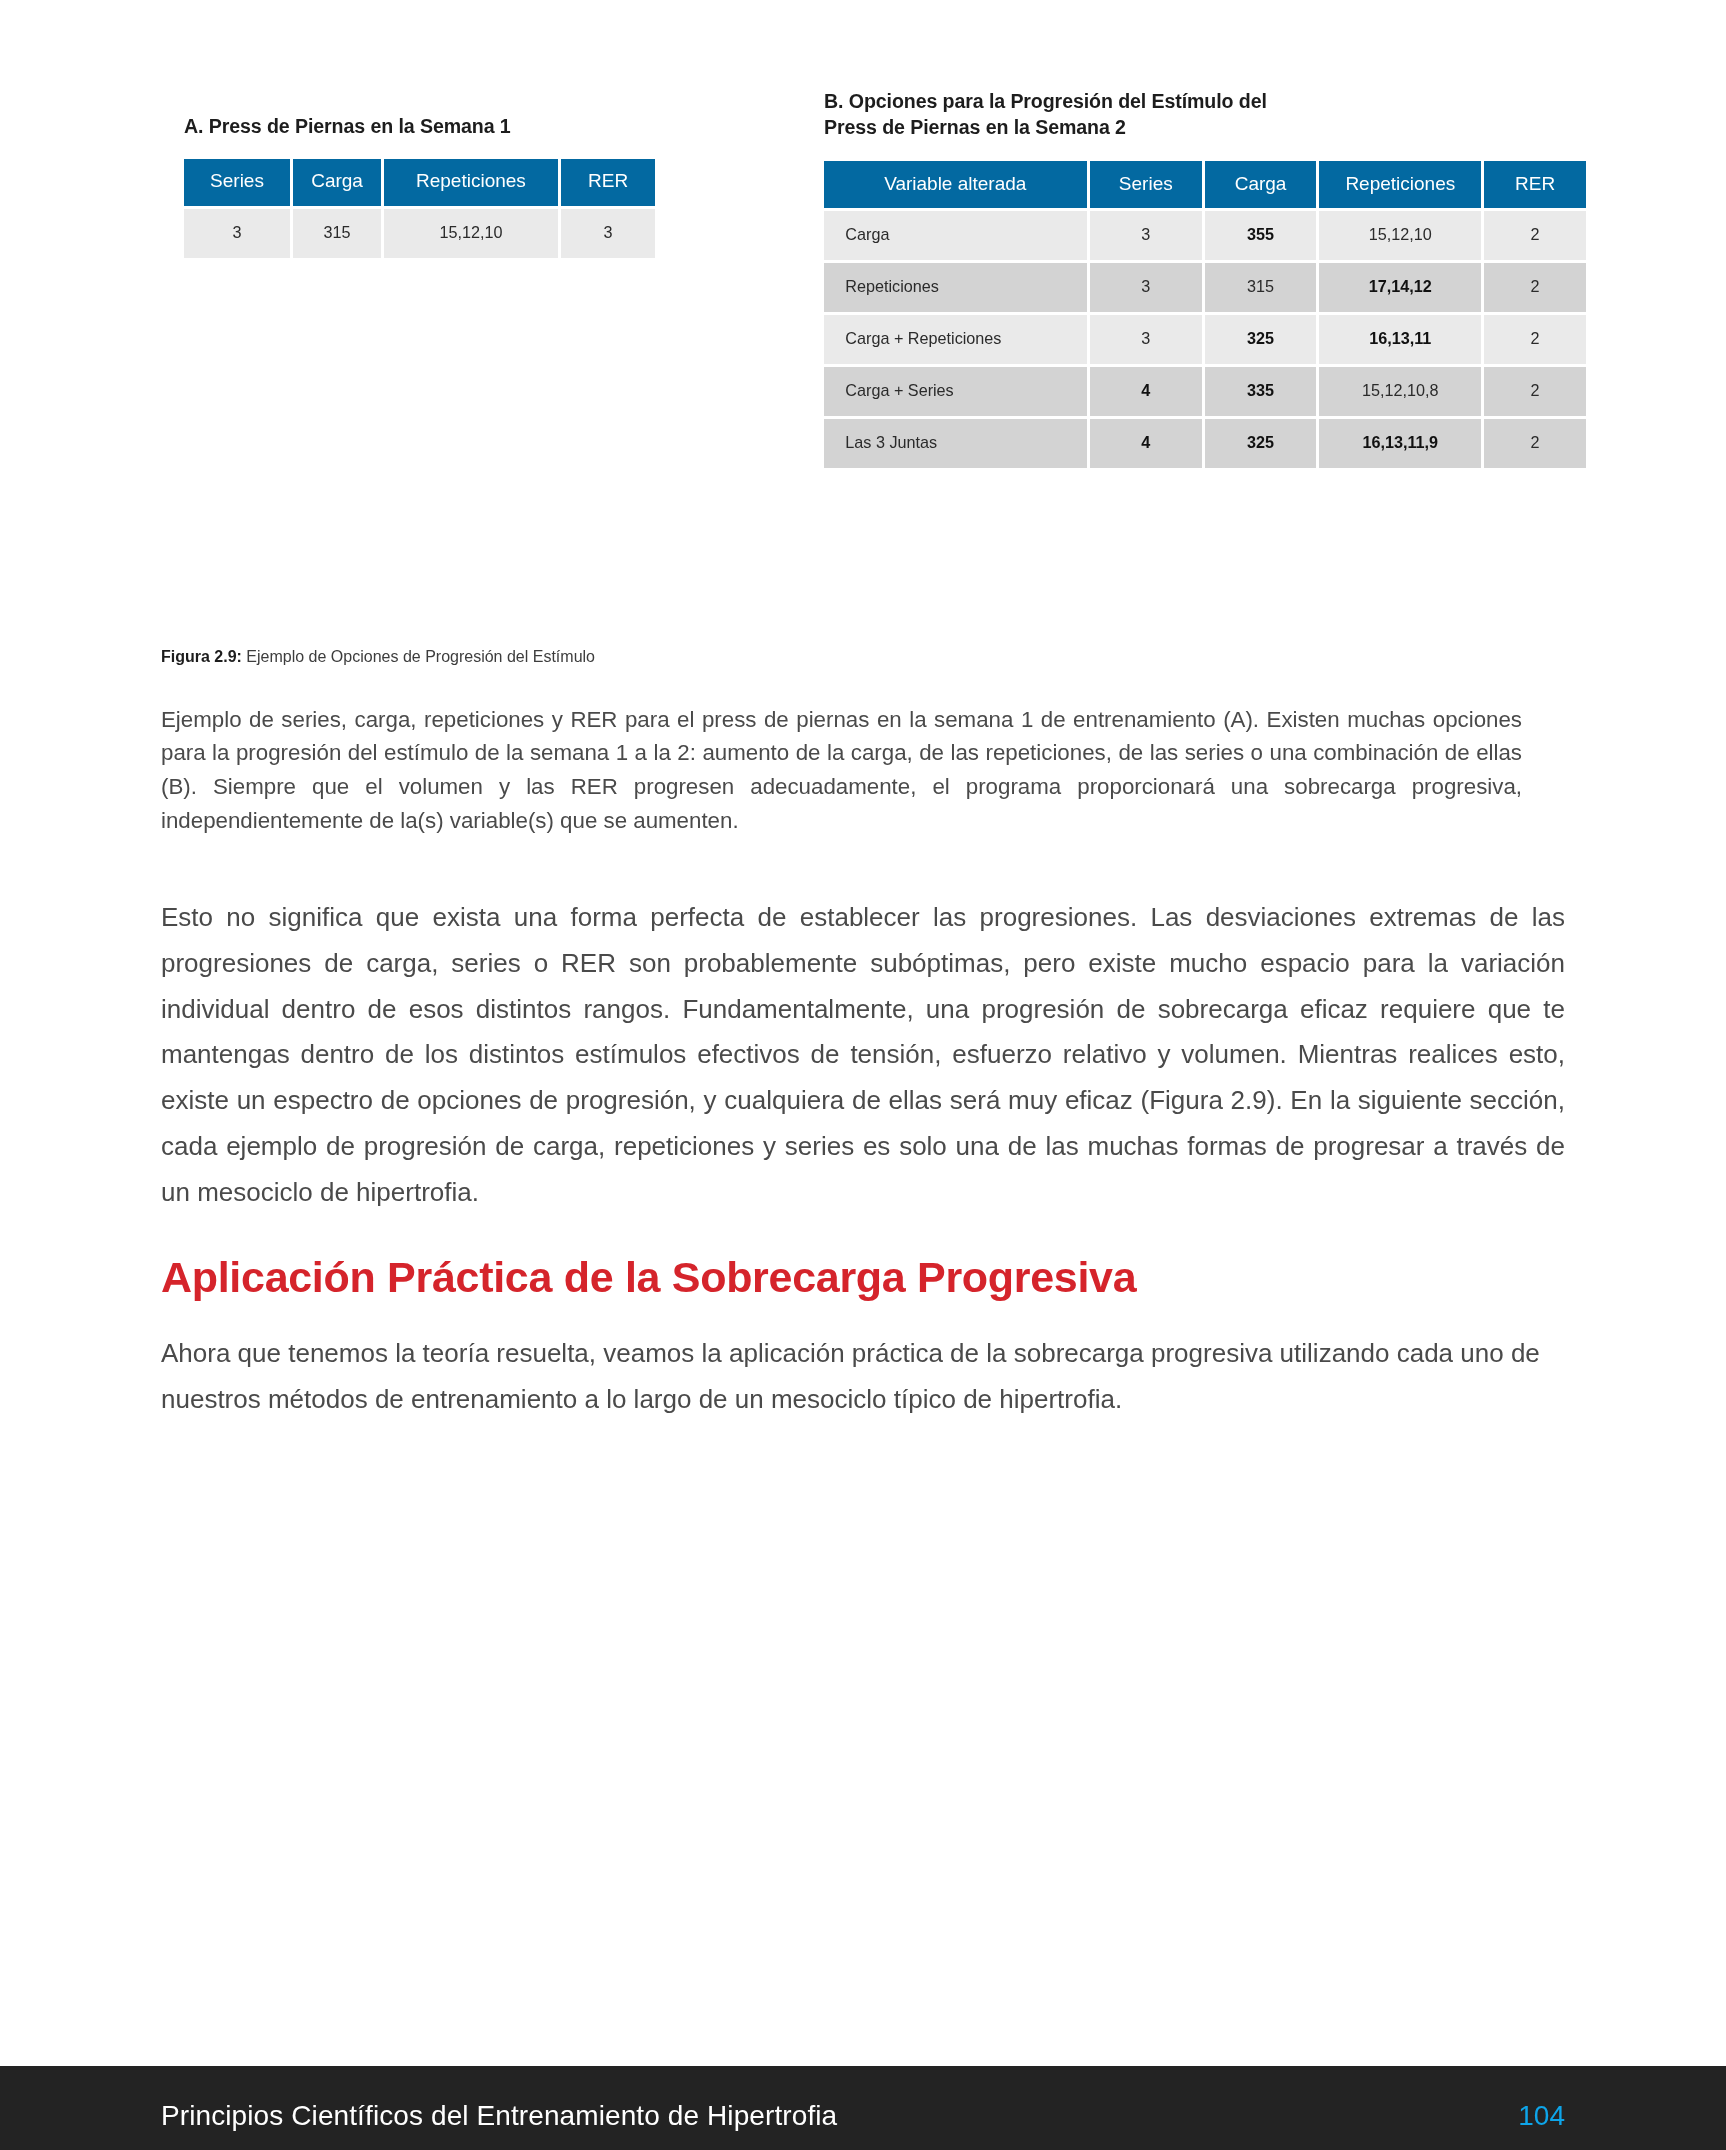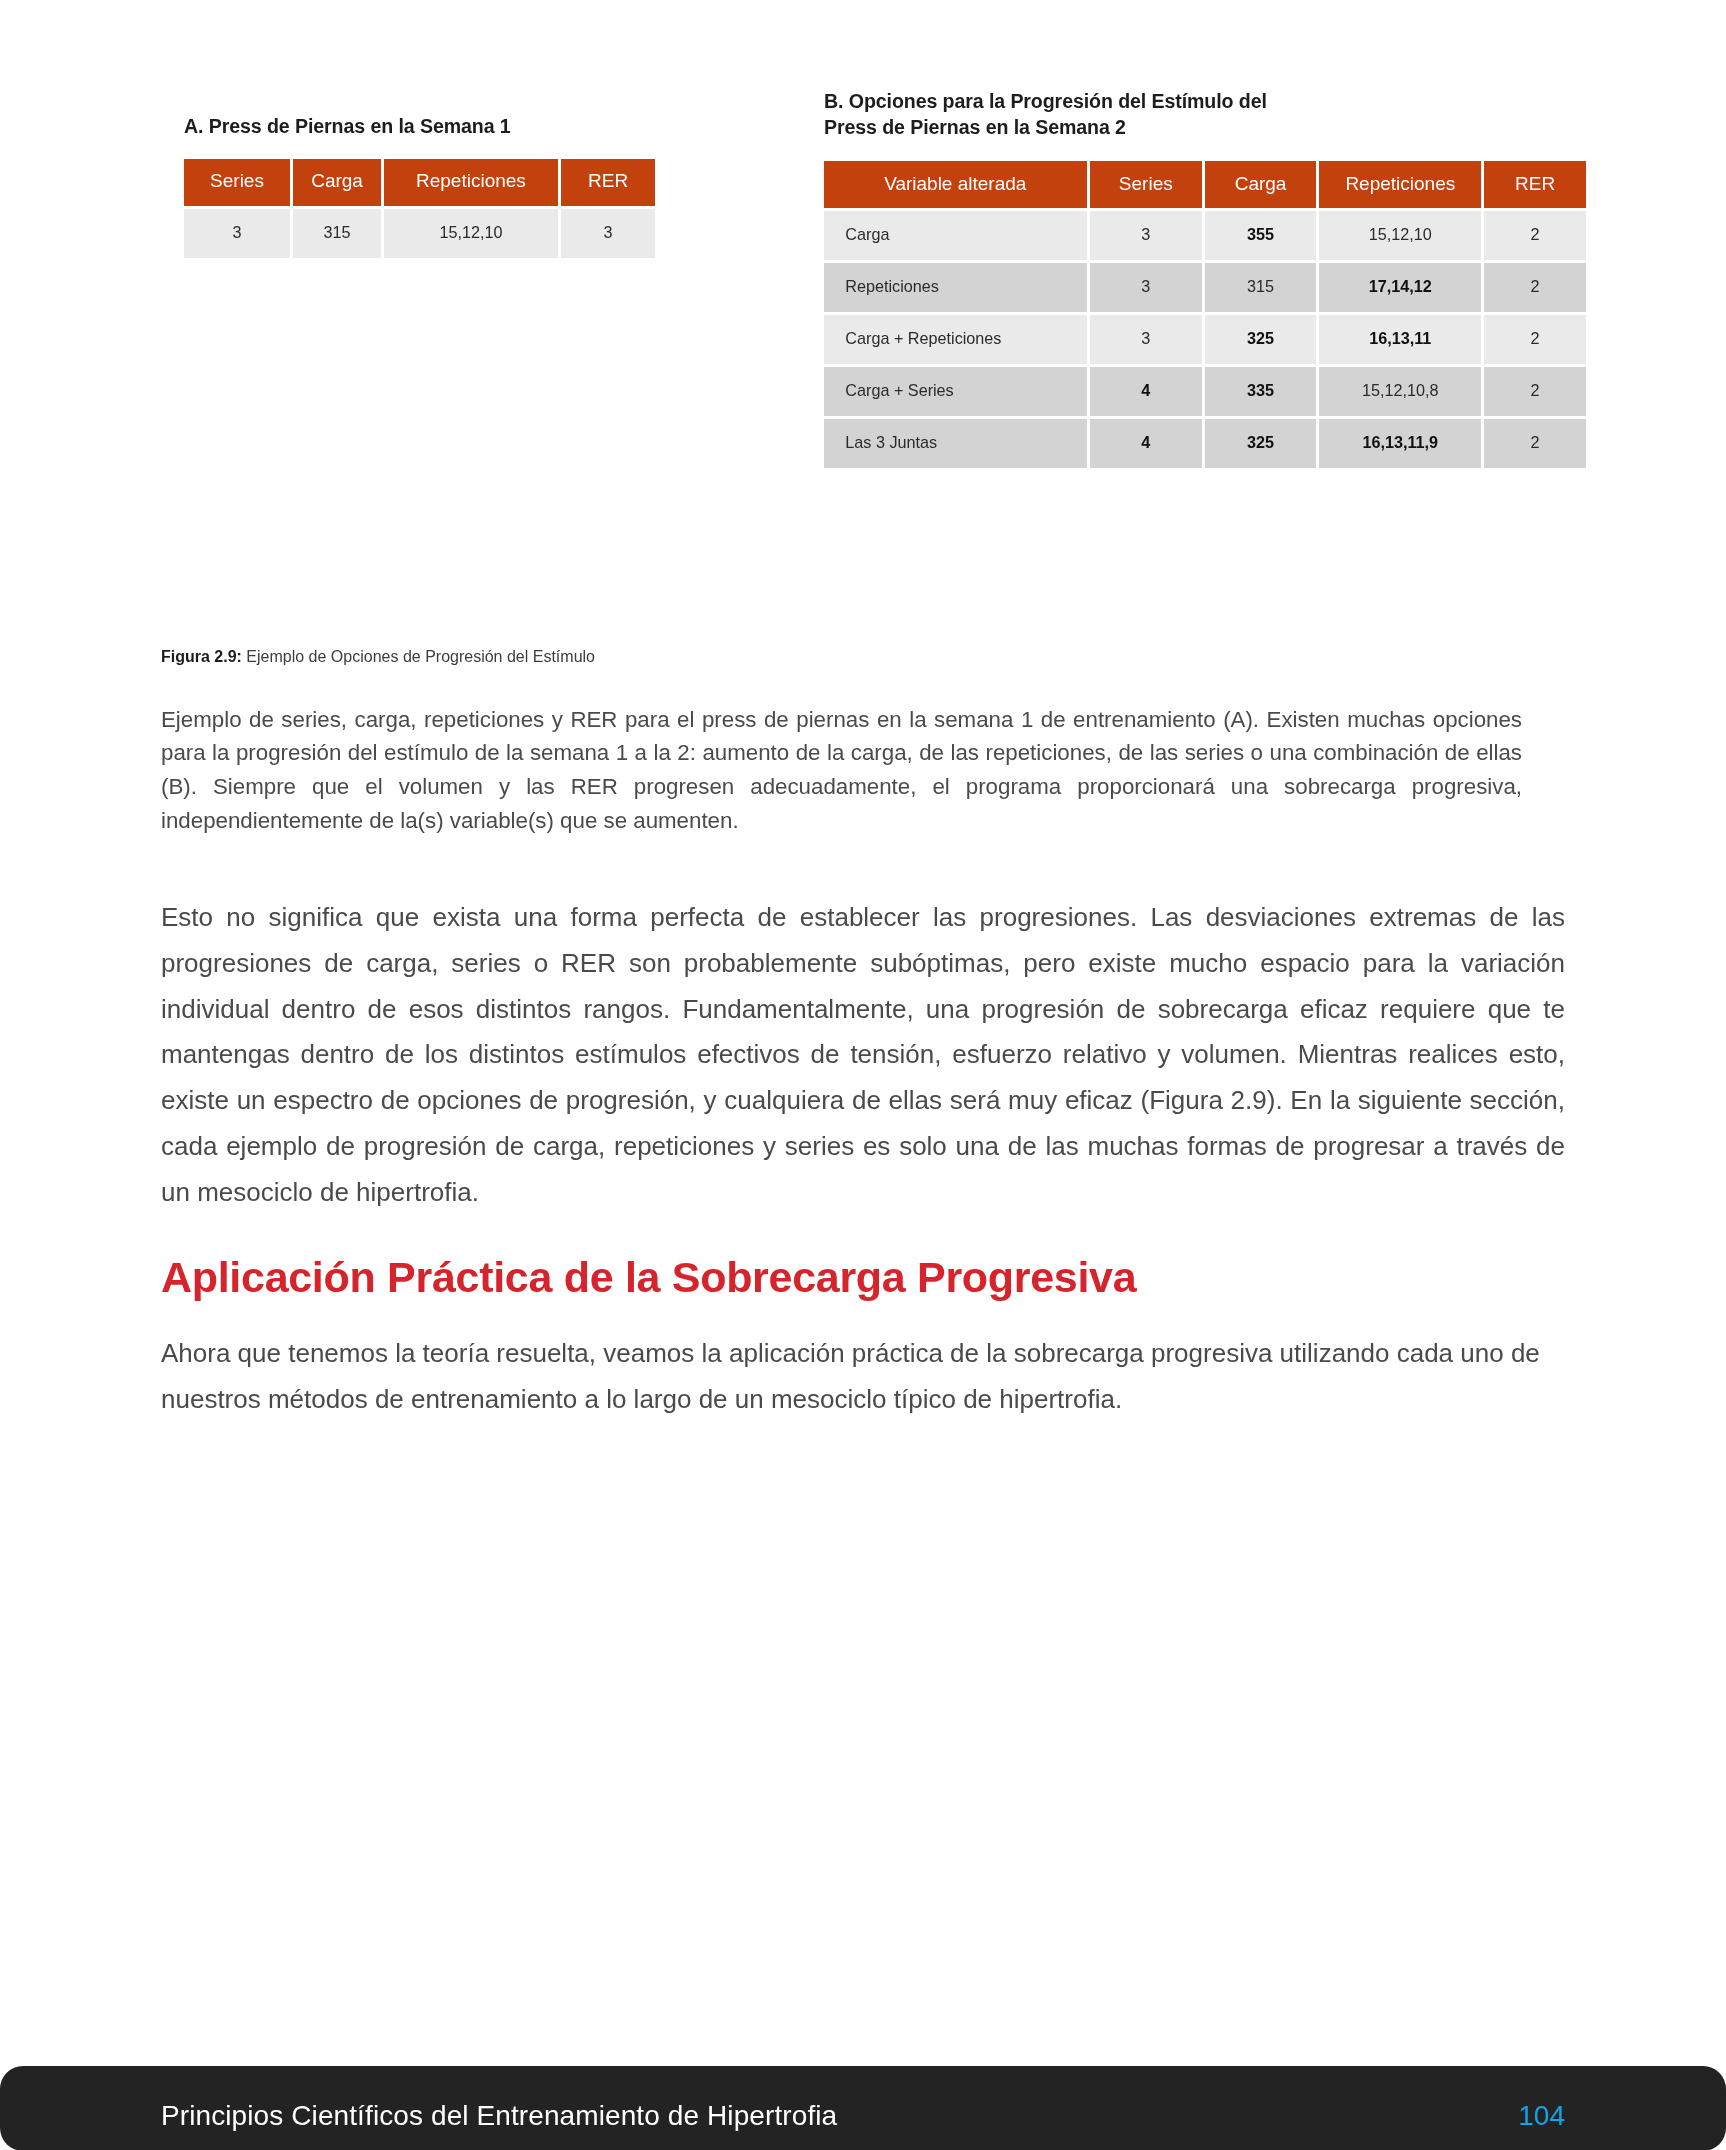--- a/index.html
+++ b/index.html
@@ -58,7 +58,7 @@
     margin-left: -3.4px;
   }
   table.fig-table th {
-    background: #c2410c;
+    background: #0369a1;
     color: #ffffff;
     font-family: "Liberation Sans", sans-serif;
     font-weight: normal;

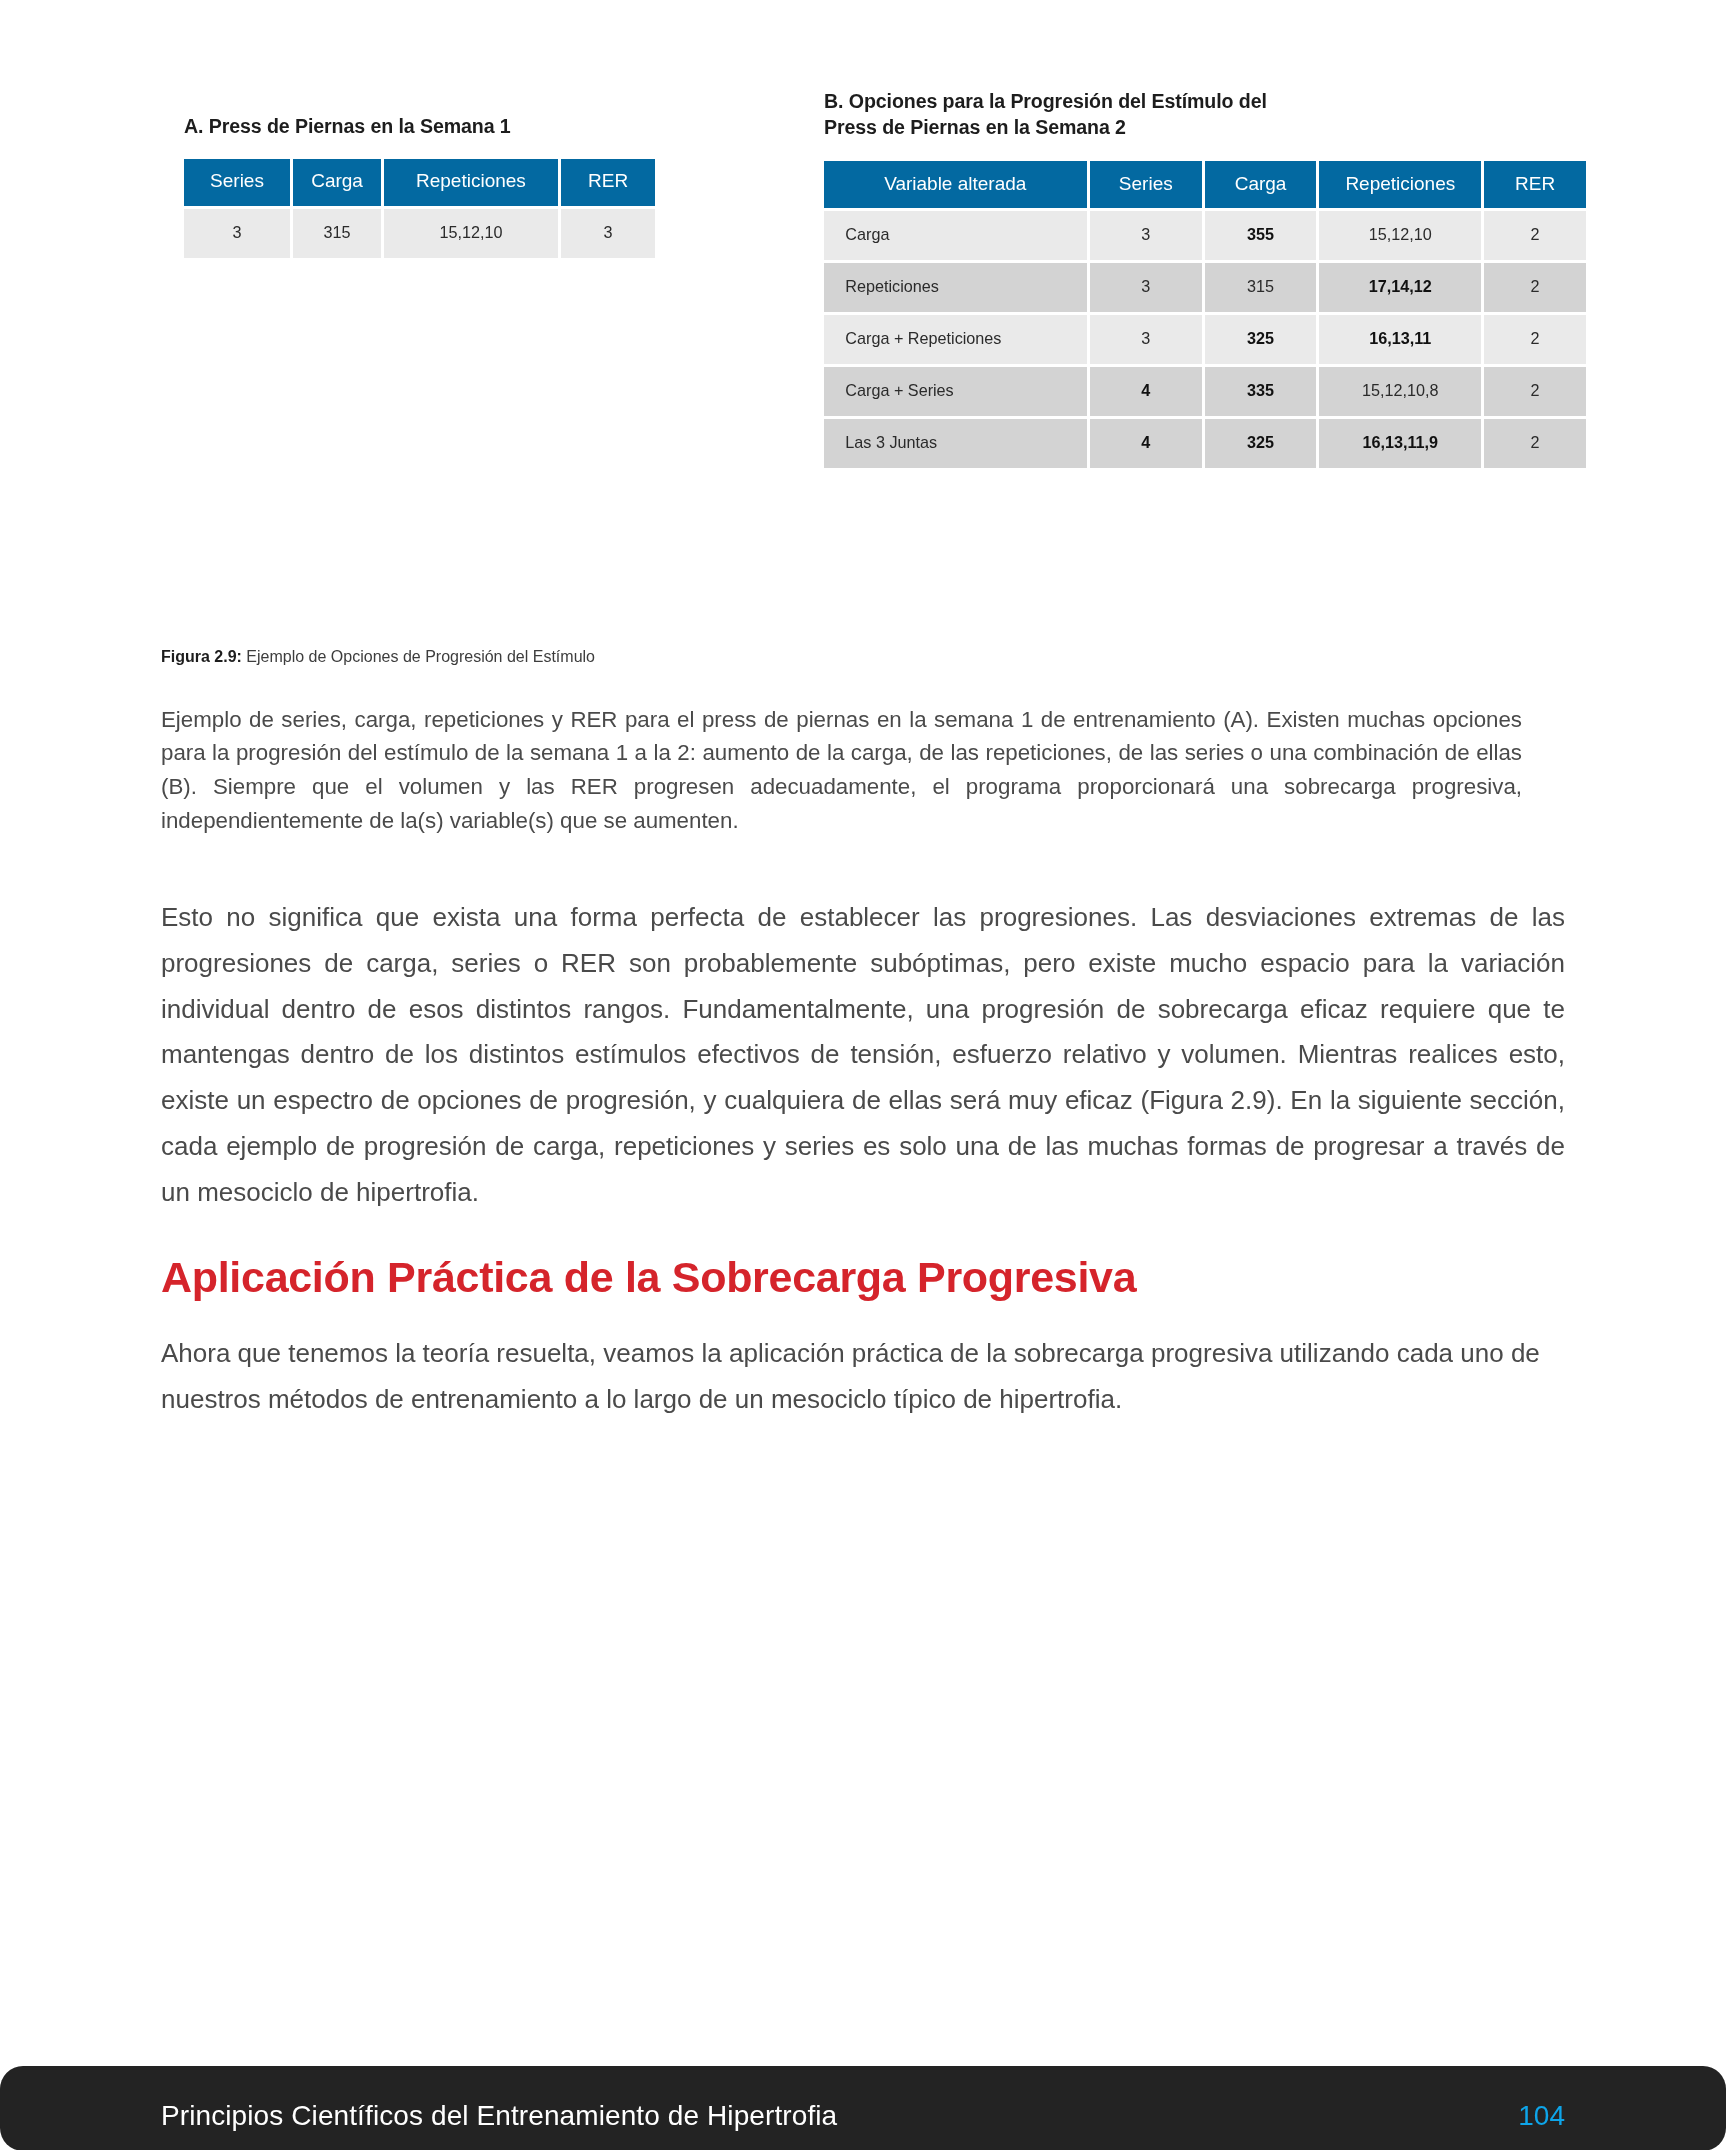--- a/index.html
+++ b/index.html
@@ -166,7 +166,6 @@
     justify-content: space-between;
     padding: 14px 161px 0 161px;
     box-sizing: border-box;
-    border-radius: 23px;
   }
   .footer-title {
     font-family: "Liberation Sans", sans-serif;

